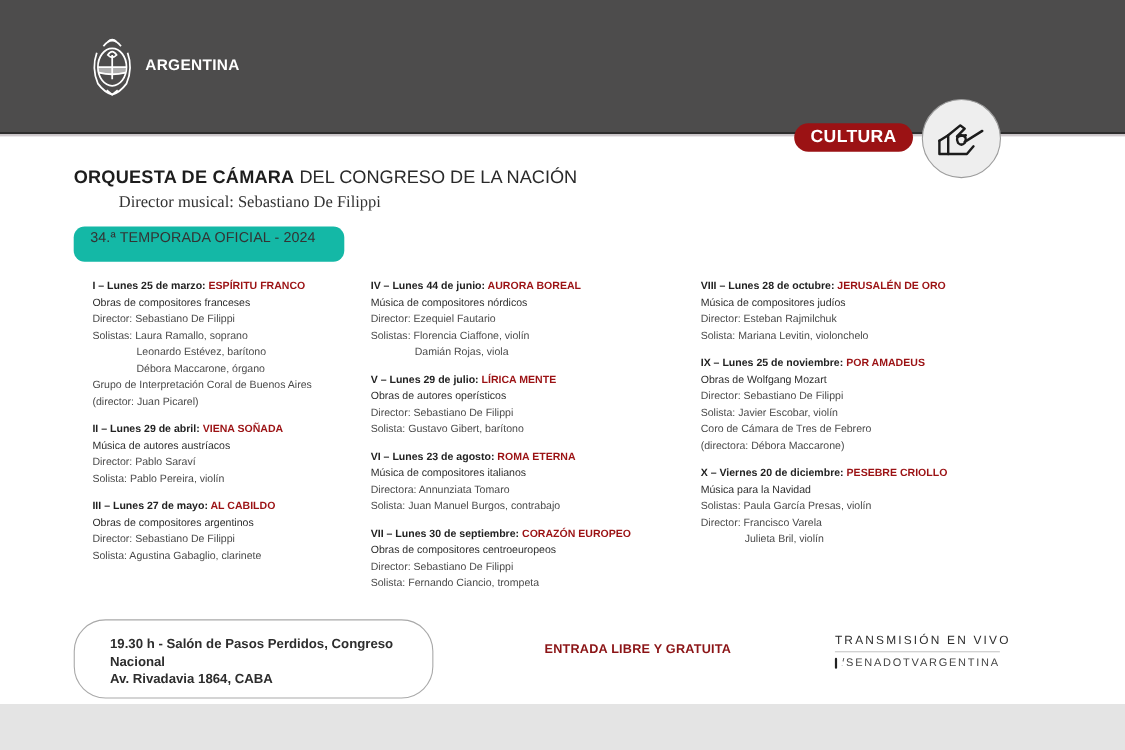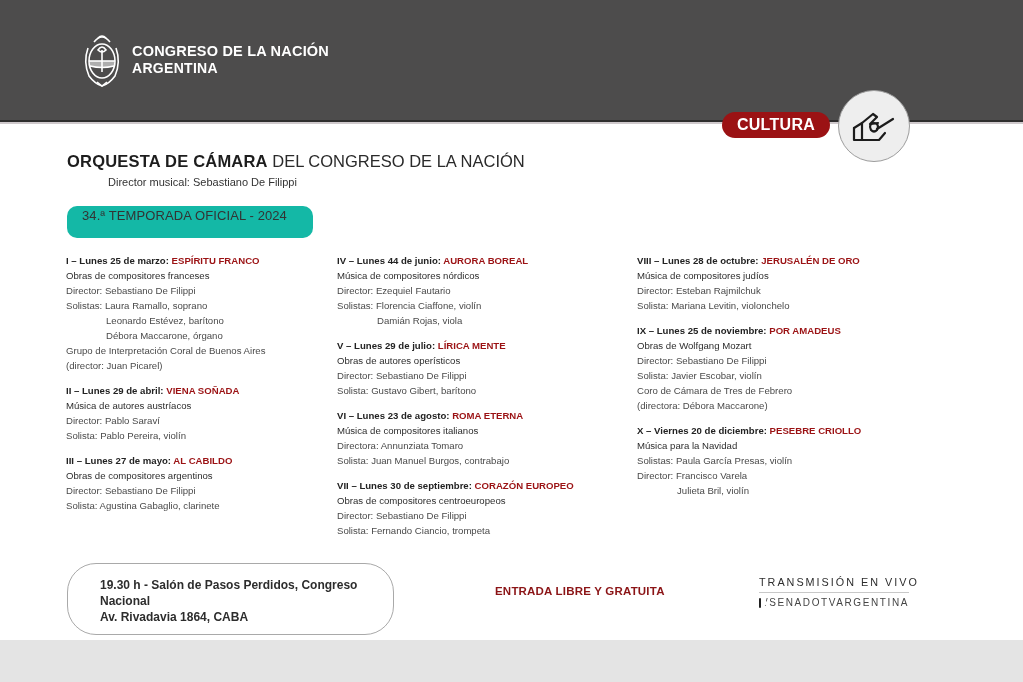--- a/index.html
+++ b/index.html
@@ -68,7 +68,6 @@
         <rect x="8" y="33" width="24" height="6" fill="#ffffff" opacity="0.55"></rect>
       </svg>
       <div class="logo-text">
-        <div class="logo-title">CONGRESO DE LA NACIÓN</div>
         <div class="logo-sub">ARGENTINA</div>
       </div>
     </div>

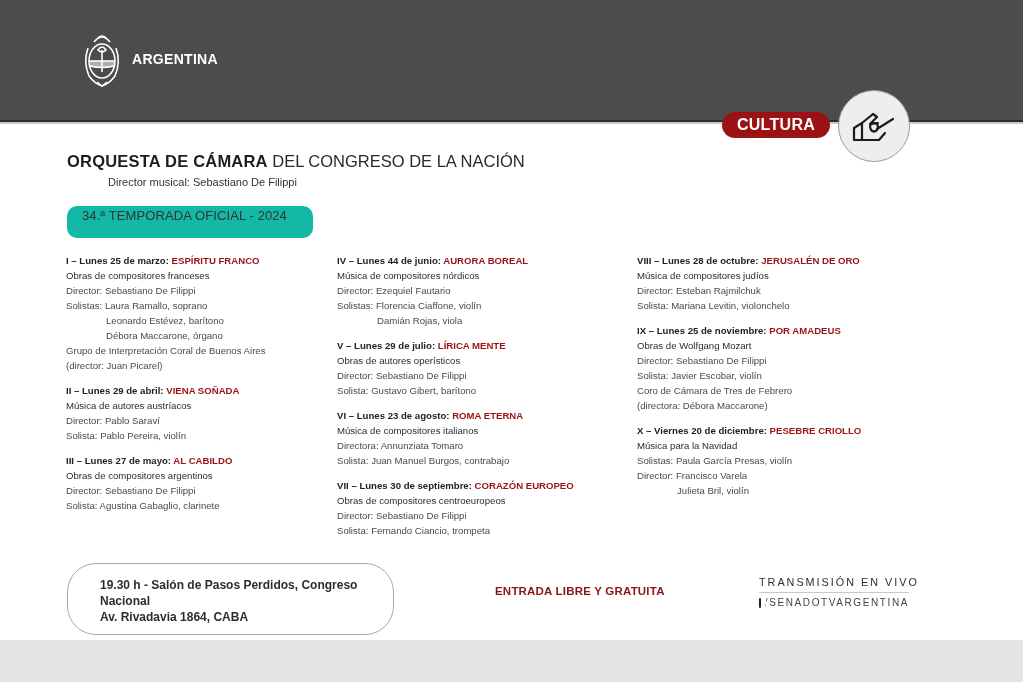--- a/index.html
+++ b/index.html
@@ -22,7 +22,7 @@
   .title { position: absolute; left: 67px; top: 152px; font-family: "Liberation Sans", sans-serif; font-size: 16.5px; color: #1d1d1d; white-space: nowrap; }
   .title b { font-weight: bold; letter-spacing: 0.2px; }
   .title span.light { font-weight: normal; color: #2a2a2a; }
-  .subtitle { position: absolute; left: 68px; top: 176px; font-family: Liberation Sans, sans-serif; font-size: 11px; color: #333; padding-left: 40px; }
+  .subtitle { position: absolute; left: 68px; top: 176px; font-family: Liberation Serif, serif; font-size: 15px; color: #333; padding-left: 40px; }
 
   .season-pill { position: absolute; left: 67px; top: 206px; width: 246px; height: 32px; background: #14b8a6; border-radius: 10px; font-family: "Liberation Sans", sans-serif; font-size: 13px; color: #333; line-height: 20px; padding-left: 15px; letter-spacing: 0.1px; }
 

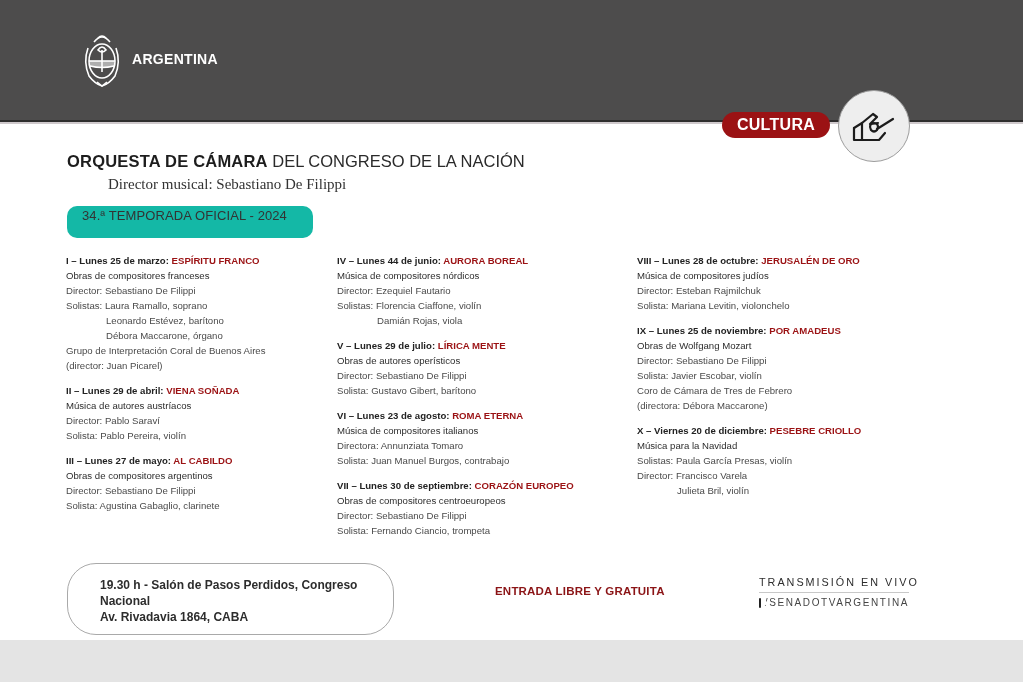--- a/index.html
+++ b/index.html
@@ -27,7 +27,7 @@
   .season-pill { position: absolute; left: 67px; top: 206px; width: 246px; height: 32px; background: #14b8a6; border-radius: 10px; font-family: "Liberation Sans", sans-serif; font-size: 13px; color: #333; line-height: 20px; padding-left: 15px; letter-spacing: 0.1px; }
 
   .col { position: absolute; top: 253px; font-family: "Liberation Sans", sans-serif; font-size: 9.6px; line-height: 15px; color: #3b3b3b; }
-  .col1 { left: 66px; width: 260px; }
+  .col1 { left: 84px; width: 260px; }
   .col2 { left: 337px; width: 280px; }
   .col3 { left: 637px; width: 280px; }
   .concert { margin-bottom: 10px; }

